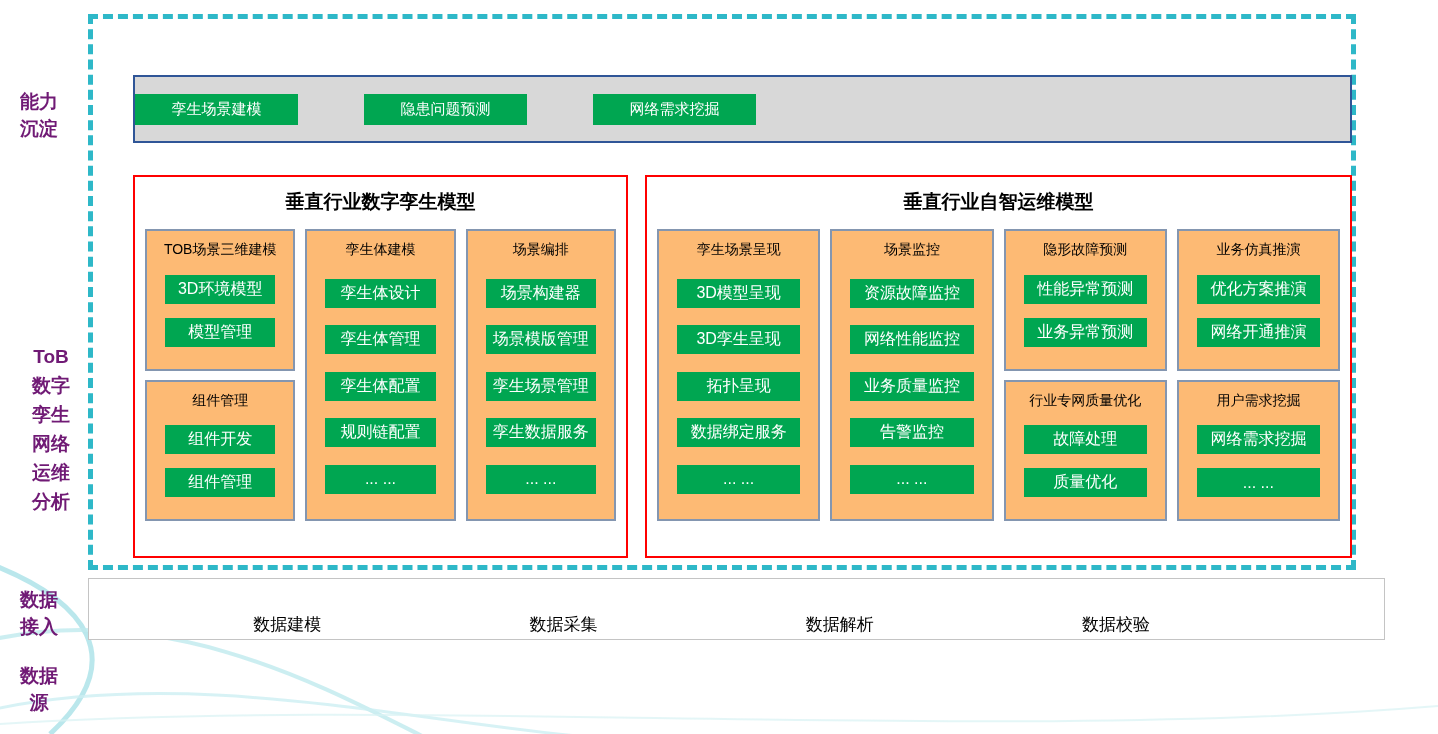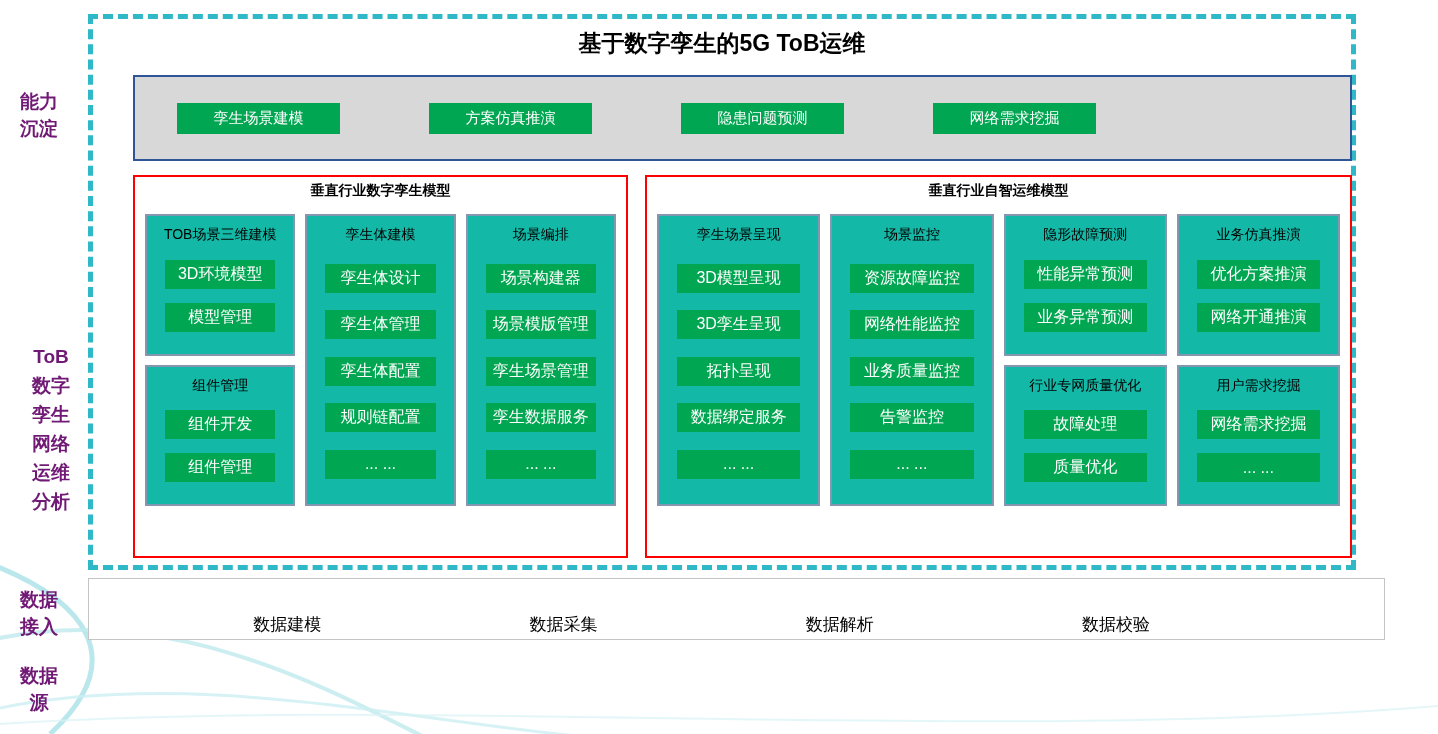--- a/index.html
+++ b/index.html
@@ -195,7 +195,6 @@
     </div>
 
   <div class="dashed-frame"></div>
-  <div class="main-title">基于数字孪生的5G ToB运维</div>
 
   <div class="capability-bar">
       <div class="green-btn cap-btn">孪生场景建模</div>

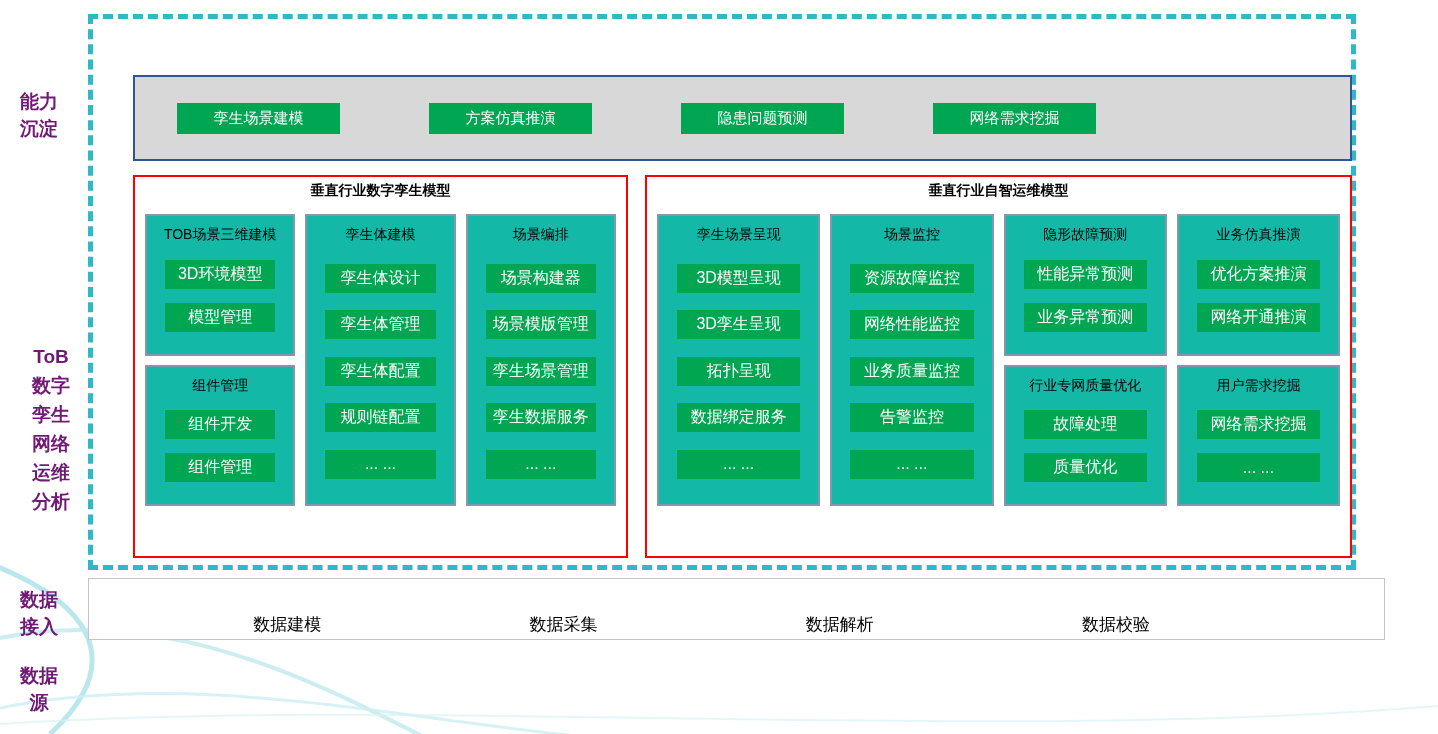--- a/index.html
+++ b/index.html
@@ -62,13 +62,12 @@
   .capability-bar {
     position: absolute;
     left: 133px; top: 75px;
-    width: 1219px; height: 86px;
+    width: 1219px; height: 68px;
     background: #D8D8D8;
     border: 2px solid #2F5597;
     display: flex;
     align-items: center;
-    padding-left: 42px;
-    gap: 89px;
+    gap: 66px;
     z-index: 2;
   }
   .green-btn {

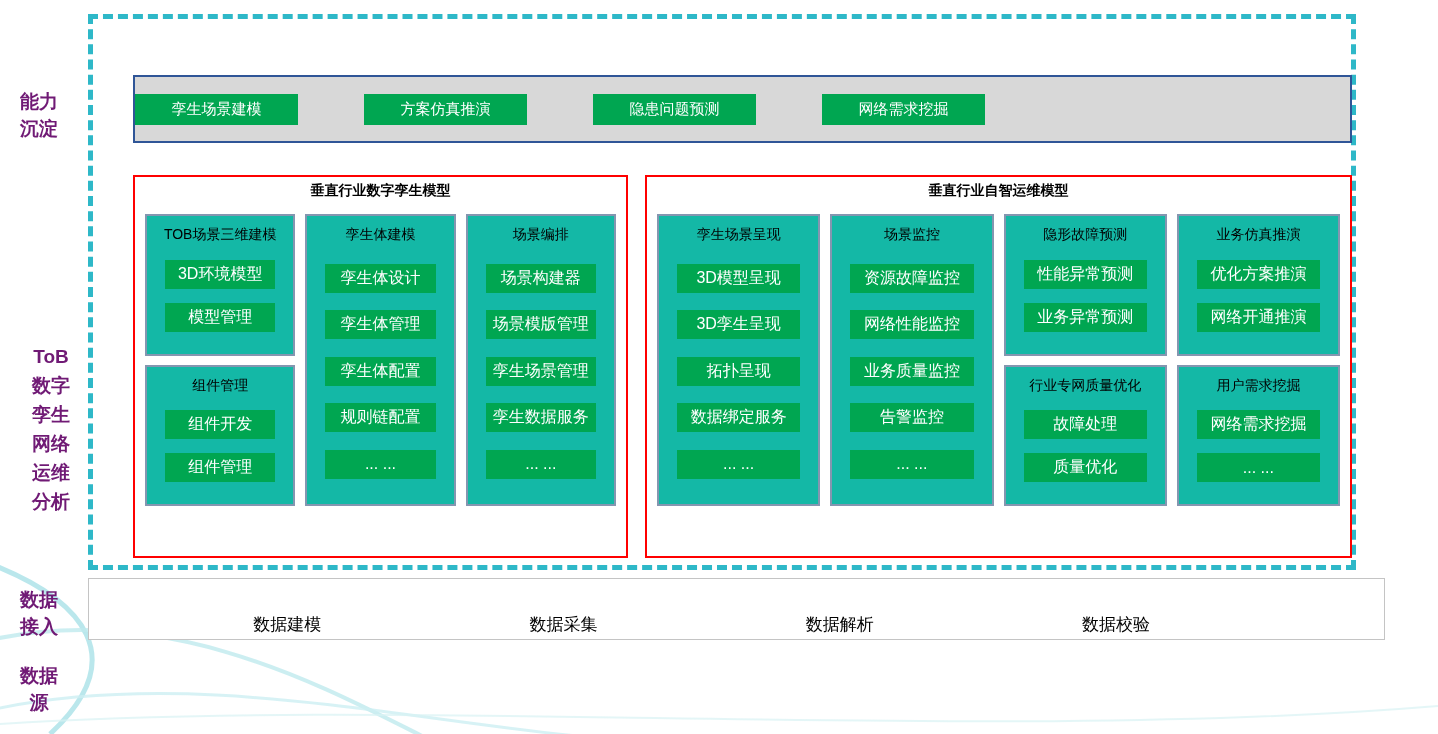--- a/index.html
+++ b/index.html
@@ -197,7 +197,6 @@
 
   <div class="capability-bar">
       <div class="green-btn cap-btn">孪生场景建模</div>
-      <div class="green-btn cap-btn">方案仿真推演</div>
       <div class="green-btn cap-btn">隐患问题预测</div>
       <div class="green-btn cap-btn">网络需求挖掘</div>
     </div>

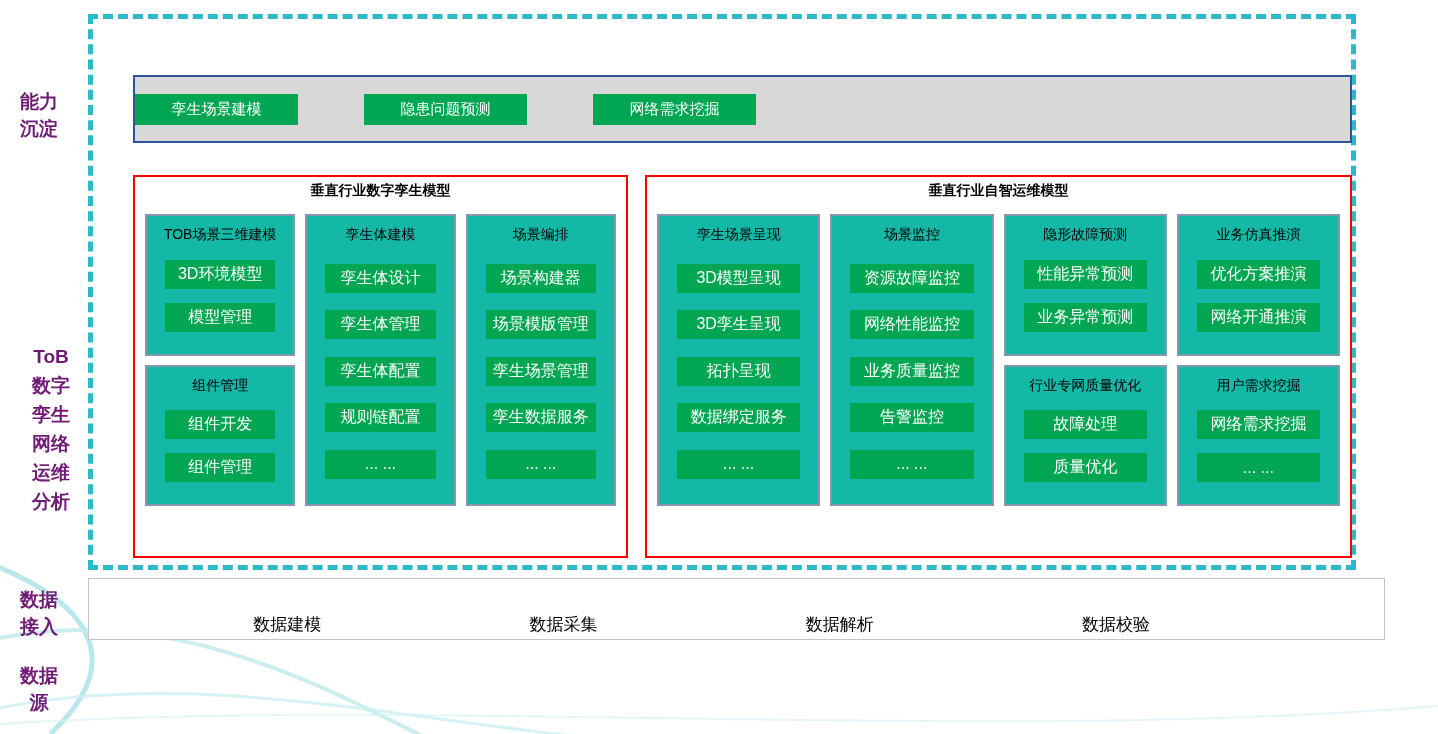--- a/index.html
+++ b/index.html
@@ -98,9 +98,9 @@
   .panel-left  { left: 133px; width: 495px; }
   .panel-right { left: 645px; width: 707px; }
   .panel-title {
-    margin-top: 5px;
+    margin-top: 12px;
     text-align: center;
-    font-size: 14px;
+    font-size: 19px;
     font-weight: bold;
   }
   .panel-columns {

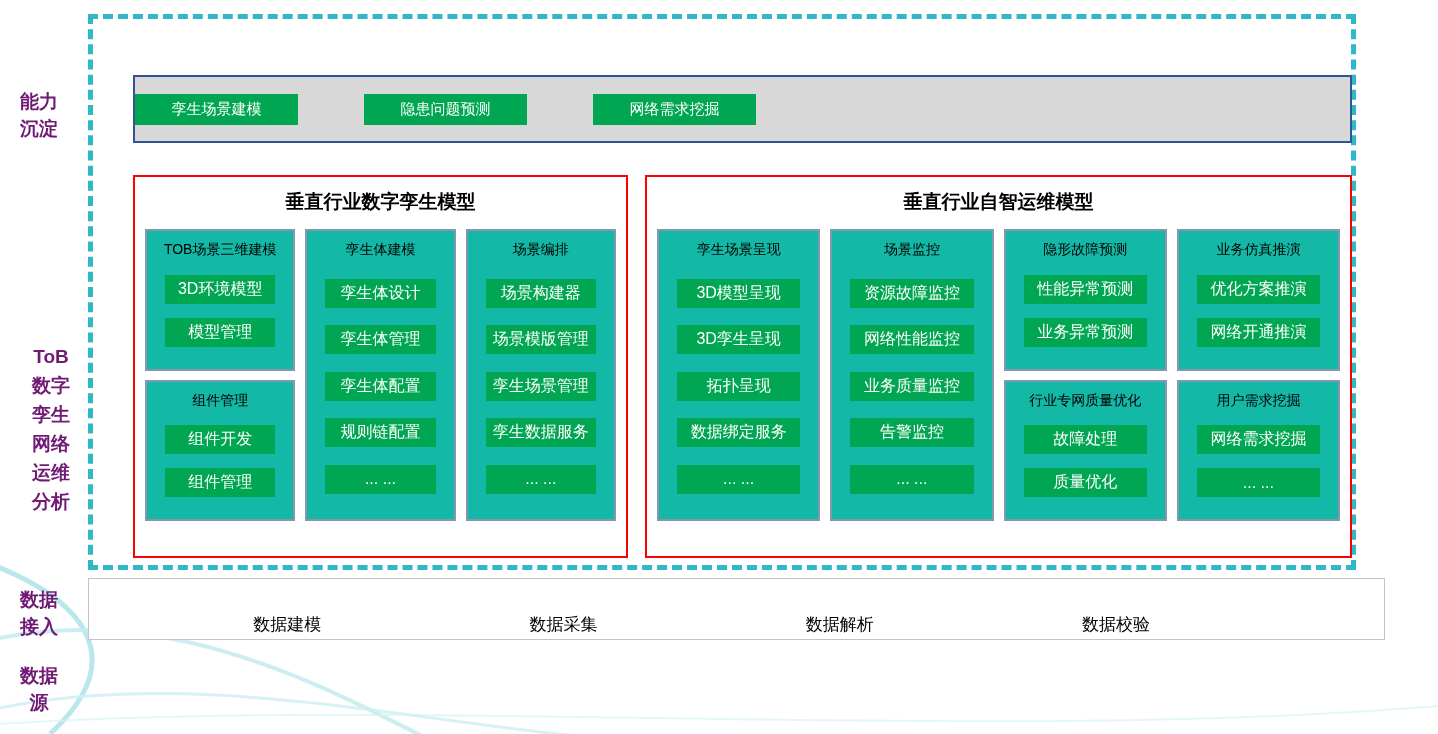--- a/index.html
+++ b/index.html
@@ -117,7 +117,7 @@
     min-width: 0;
   }
   .group {
-    background: #14b8a6;
+    background: #fdba74;
     border: 2px solid #8496B0;
     flex: 1;
     display: flex;

